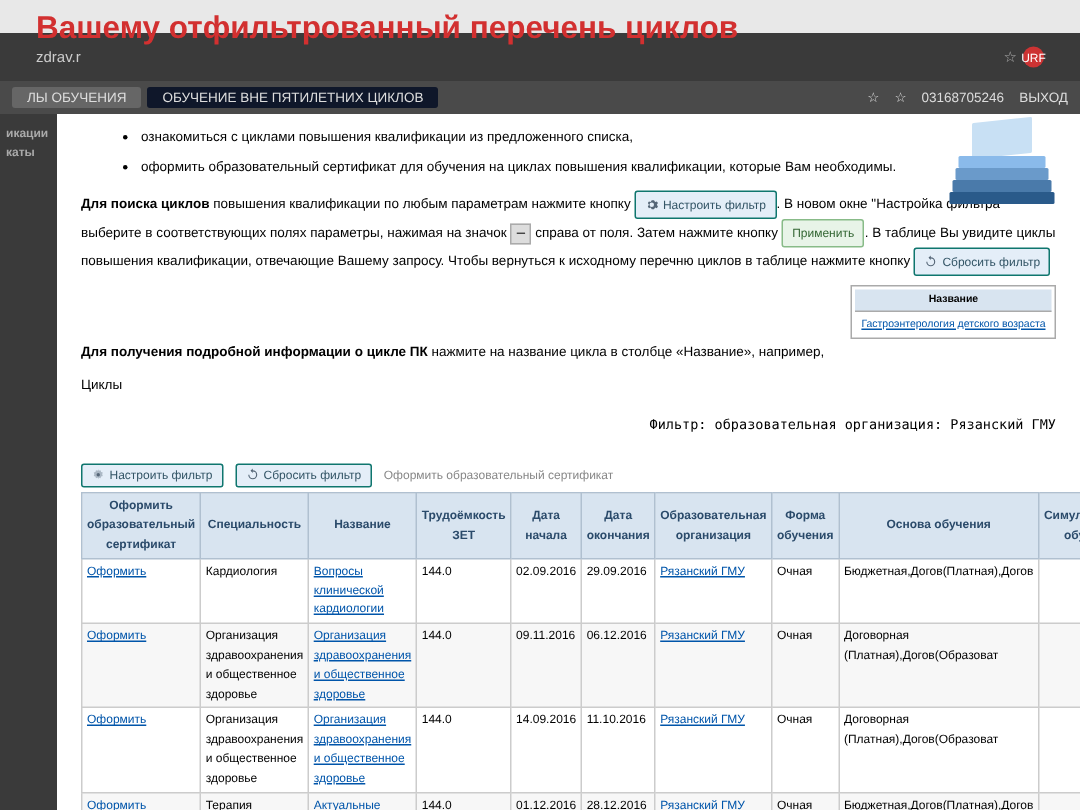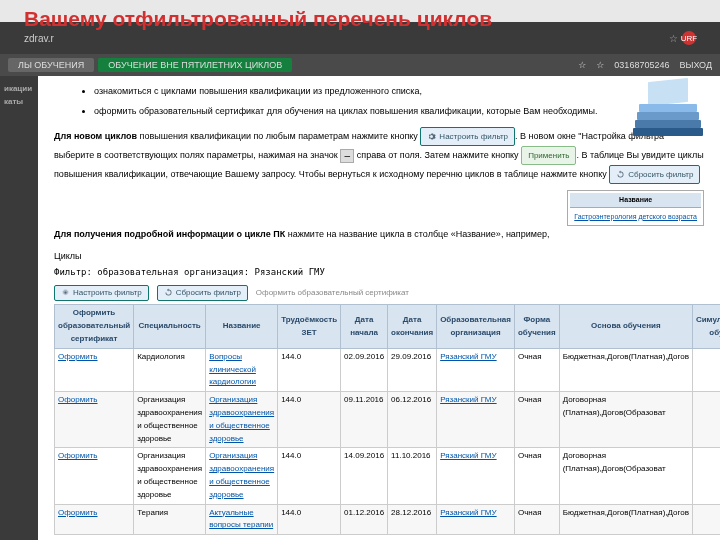--- a/index.html
+++ b/index.html
@@ -14,7 +14,7 @@
   
   .topbar { background: #4a4a4a; height: 22px; display: flex; align-items: center; padding: 0 8px; color: #ddd; font-size: 9px; }
   .topbar-tab { background: #666; padding: 2px 10px; margin-right: 4px; border-radius: 2px; }
-  .topbar-tab.active { background: #15803d; }
+  .topbar-tab.active { background: #0f172a; }
   .topbar .right { margin-left: auto; display: flex; gap: 10px; align-items: center; }
   
   .layout { display: flex; height: calc(540px - 76px); }

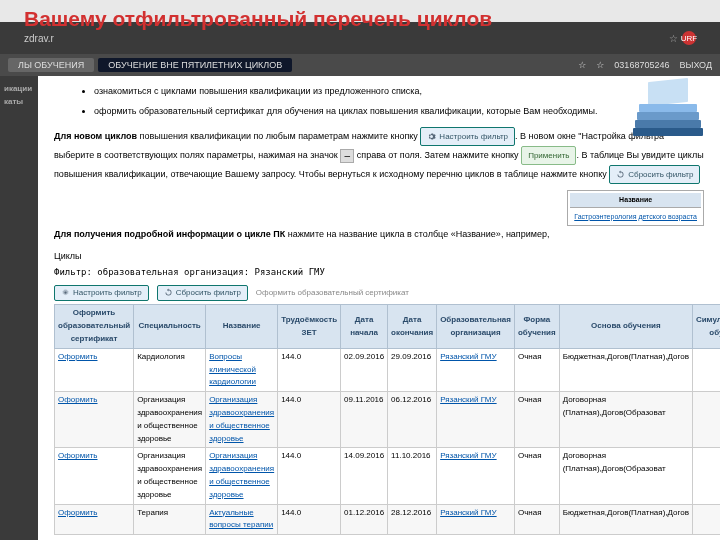--- a/index.html
+++ b/index.html
@@ -108,7 +108,7 @@
       </ul>
 
       <div class="instruction">
-        <b>Для новом циклов</b><span> повышения квалификации по любым параметрам нажмите кнопку </span>
+        <b>Для поиска циклов</b><span> повышения квалификации по любым параметрам нажмите кнопку </span>
         <span class="chip blue">
           <svg class="gear-svg" viewBox="0 0 24 24">
               <path fill="#567" d="M12 8a4 4 0 100 8 4 4 0 000-8zm9 4l2 3-2 3-3-1-2 3h-4l-2-3-3 1-2-3 2-3-2-3 2-3 3 1 2-3h4l2 3 3-1 2 3-2 3z"></path>

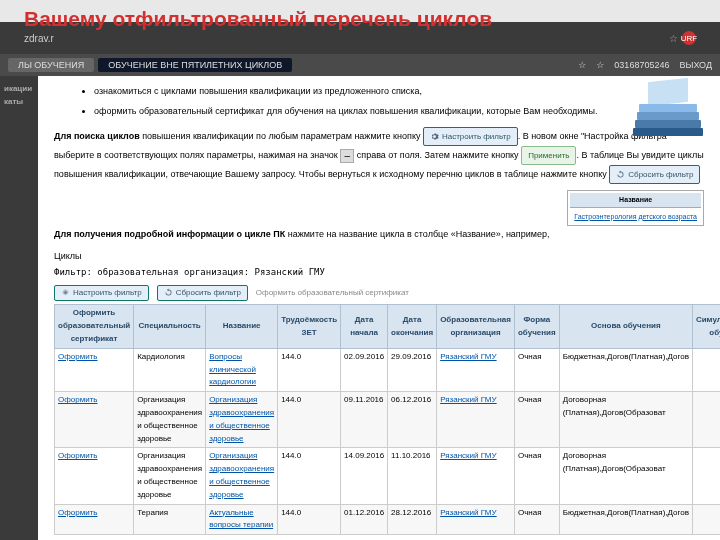--- a/index.html
+++ b/index.html
@@ -49,7 +49,7 @@
   .mini-table td { padding: 1px 4px; color: #0055aa; text-decoration: underline; }
   
   .cycles-label { font-size: 9px; margin-top: 4px; }
-  .filter-row { font-family: monospace; font-size: 9px; margin: 2px 0; }
+  .filter-row { font-family: monospace; font-size: 9px; margin: 14px 0; text-align: right; }
   .toolbar { display: flex; gap: 8px; align-items: center; padding: 3px 0; font-size: 8px; }
   .toolbar .chip { cursor: pointer; }
   .gray-link { color: #888; }

